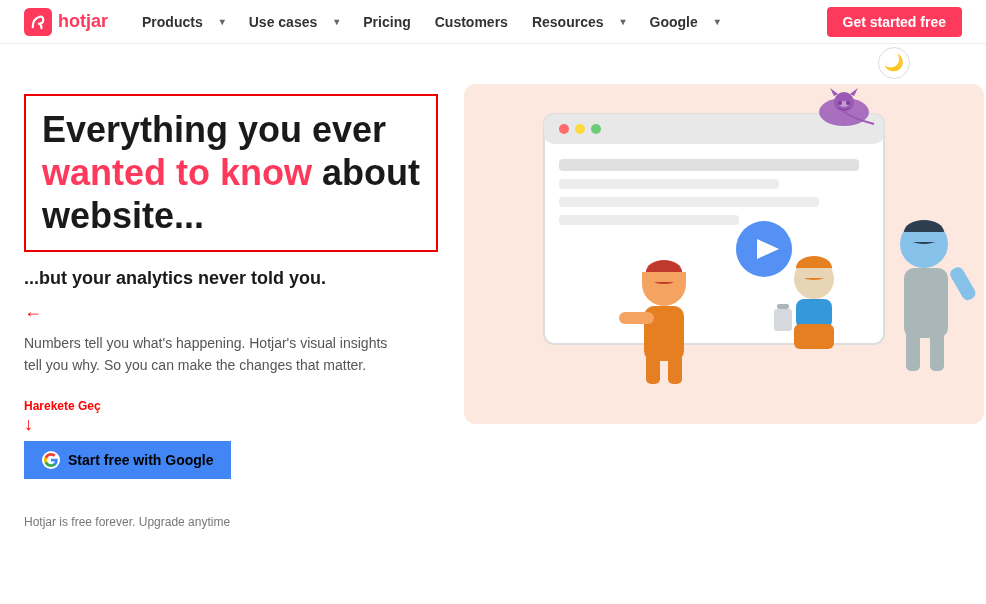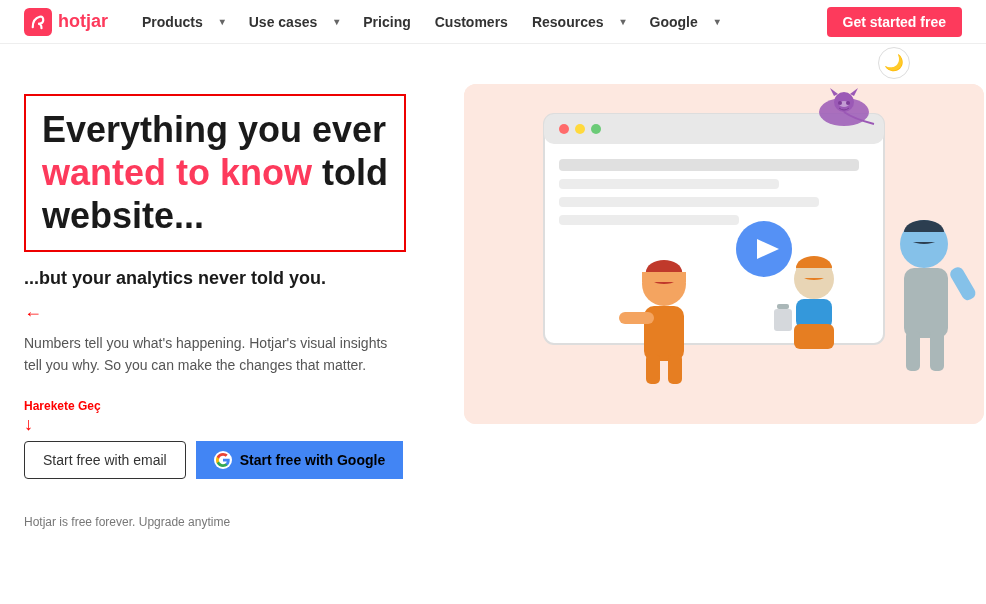--- a/index.html
+++ b/index.html
@@ -138,7 +138,7 @@
         <h1 class="hero-title">
           <span>Everything you ever</span><br>
           <span class="highlight">wanted to know</span>
-          <span> told</span><br>
+          <span> about</span><br>
           <span>website...</span>
         </h1>
       </div>

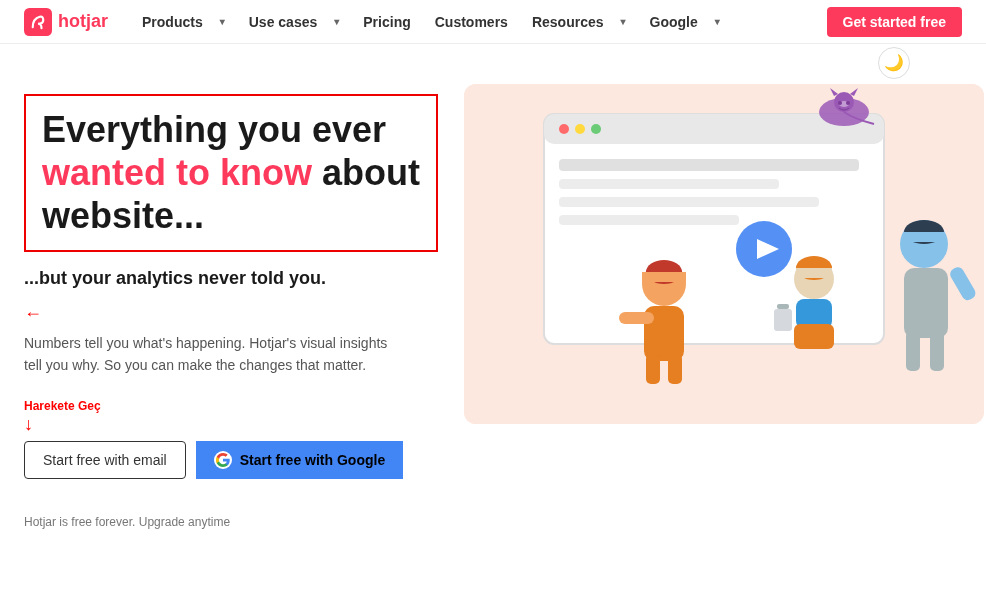--- a/index.html
+++ b/index.html
@@ -170,7 +170,6 @@
     </div>
 
     <div class="hero-cta">
-      <button class="btn-email">Start free with email</button>
       <button class="btn-google">
         <span class="google-icon">
           <svg width="14" height="14" viewBox="0 0 18 18">

